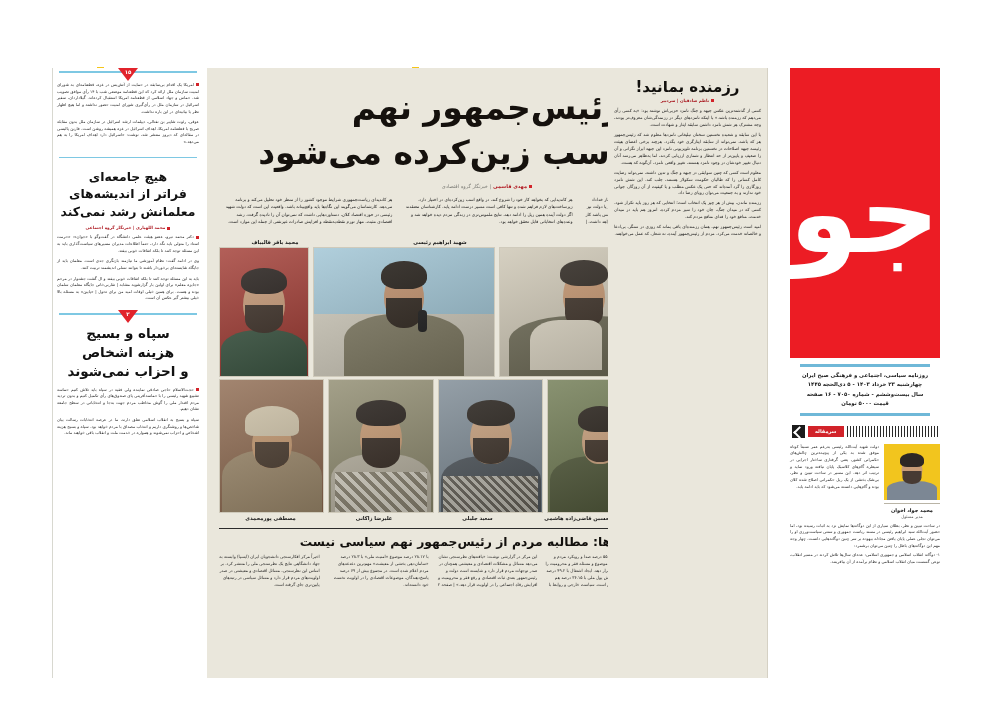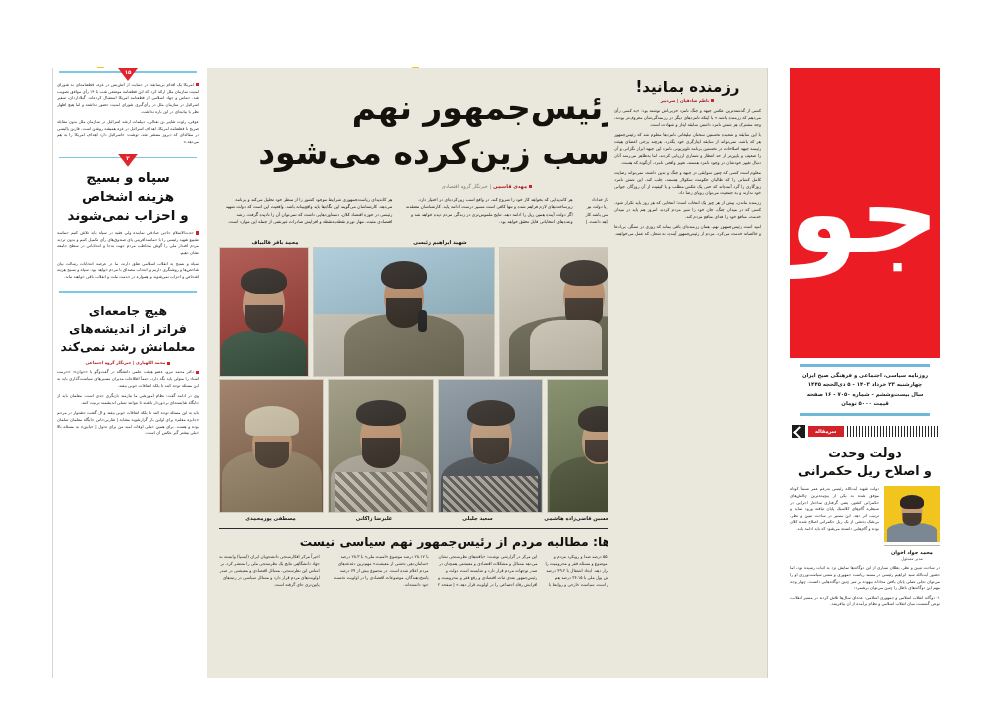--- a/index.html
+++ b/index.html
@@ -291,22 +291,6 @@
     <div class="lc-block" style="margin-top:8px;">
       <div class="rule-wrap">
         <div class="rule-line"></div>
-        <div class="pg-flag">۲</div>
-      </div>
-      <div class="side-head">
-        <div>سپاه و بسیج</div>
-        <div>هزینه اشخاص</div>
-        <div>و احزاب نمی‌شوند</div>
-      </div>
-      <p class="tiny just body-para">
-        <span class="sq"></span><span>حجت‌الاسلام حاجی صادقی نماینده ولی فقیه در سپاه باید تلاش کنیم حماسه تشییع شهید رئیسی را با حماسه‌آفرینی پای صندوق‌های رأی تکمیل کنیم و بدون تردید مردم اقتدار ملی را گوش مخاطب مردم جهت به‌جا و انتخاباتی در سطح جامعه نشان دهیم.</span>
-      </p>
-      <p class="tiny just body-para">سپاه و بسیج به انقلاب اسلامی تعلق دارند، ما در عرصه انتخابات رسالت بیان شاخص‌ها و روشنگری داریم و انتخاب مصداق با مردم خواهد بود. سپاه و بسیج هزینه اشخاص و احزاب نمی‌شوند و همواره در خدمت ملت و انقلاب باقی خواهند ماند.</p>
-    </div>
-
-    <div class="lc-block" style="margin-top:8px;">
-      <div class="rule-wrap">
-        <div class="rule-line"></div>
       </div>
       <div class="side-head sm">
         <div>هیچ جامعه‌ای</div>
@@ -321,6 +305,22 @@
       </p>
       <p class="tiny just body-para">وی در ادامه گفت: نظام آموزشی ما نیازمند بازنگری جدی است. معلمان باید از جایگاه شایسته‌ای برخوردار باشند تا بتوانند نسلی اندیشمند تربیت کنند.</p>
       <p class="tiny just body-para">باید به این مسئله توجه کنند تا بلکه اتفاقات خوبی بیفتد و ال گشت جشنوار در مرحم «جایزه معلم» برای اولین بار گزارشویه مشابه | تقاربی‌خانی جایگاه معلمان سلمان بوده و هست. برای همین خیلی اوقات امید من برای تحول | «پایین» به مسئله بالا خیلی بیشتر گیر عکس آن است.</p>
+    </div>
+
+    <div class="lc-block" style="margin-top:8px;">
+      <div class="rule-wrap">
+        <div class="rule-line"></div>
+        <div class="pg-flag">۲</div>
+      </div>
+      <div class="side-head">
+        <div>سپاه و بسیج</div>
+        <div>هزینه اشخاص</div>
+        <div>و احزاب نمی‌شوند</div>
+      </div>
+      <p class="tiny just body-para">
+        <span class="sq"></span><span>حجت‌الاسلام حاجی صادقی نماینده ولی فقیه در سپاه باید تلاش کنیم حماسه تشییع شهید رئیسی را با حماسه‌آفرینی پای صندوق‌های رأی تکمیل کنیم و بدون تردید مردم اقتدار ملی را گوش مخاطب مردم جهت به‌جا و انتخاباتی در سطح جامعه نشان دهیم.</span>
+      </p>
+      <p class="tiny just body-para">سپاه و بسیج به انقلاب اسلامی تعلق دارند، ما در عرصه انتخابات رسالت بیان شاخص‌ها و روشنگری داریم و انتخاب مصداق با مردم خواهد بود. سپاه و بسیج هزینه اشخاص و احزاب نمی‌شوند و همواره در خدمت ملت و انقلاب باقی خواهند ماند.</p>
     </div>
   </div>
 

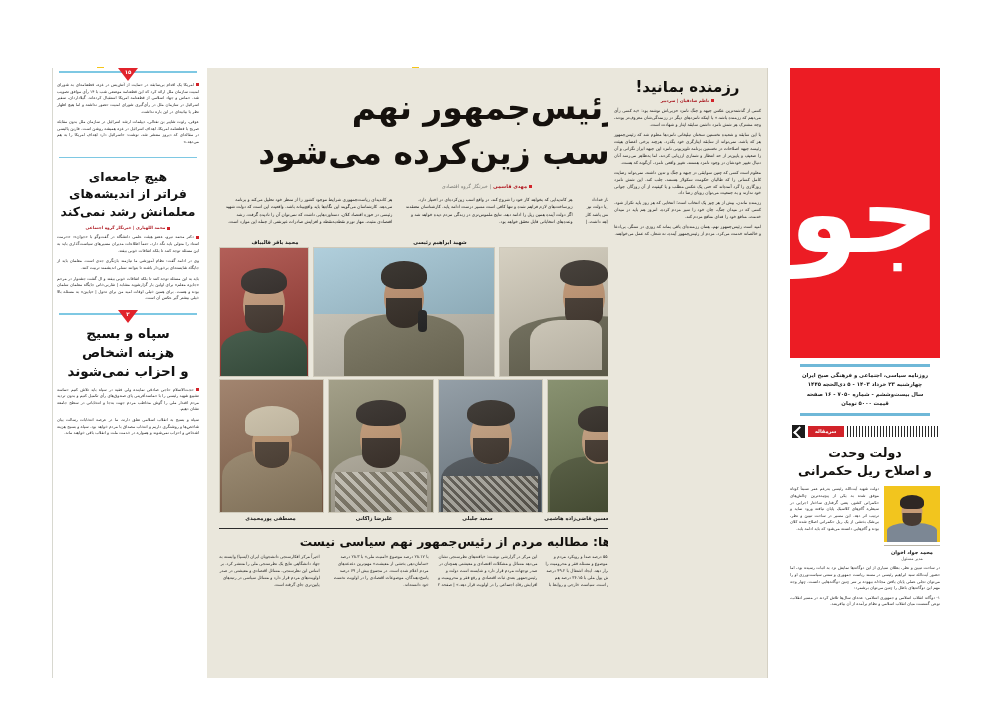--- a/index.html
+++ b/index.html
@@ -472,10 +472,6 @@
         <div class="edit-badge">سرمقاله</div>
         <div class="edit-stripes"></div>
       </div>
-      <div class="edit-title">
-        <div>دولت وحدت</div>
-        <div>و اصلاح ریل حکمرانی</div>
-      </div>
       <div class="edit-flow">
         <div class="edit-text">
           <p class="tiny just">دولت شهید آیت‌الله رئیسی به‌رغم عمر نسبتاً کوتاه موفق شده به یکی از پیچیده‌ترین چالش‌های حکمرانی کشور، یعنی گرفتاری ساختار اجرایی در سیطره گام‌های کلاسیک پایان نیافته ورود نماید و ترتیب اثر دهد. این مسیر در ساحت تبیین و نظر، بی‌شک بخشی از یک ریل حکمرانی اصلاح شده کلان بوده و گام‌هایی دانسته می‌شود که باید ادامه یابد.</p>

